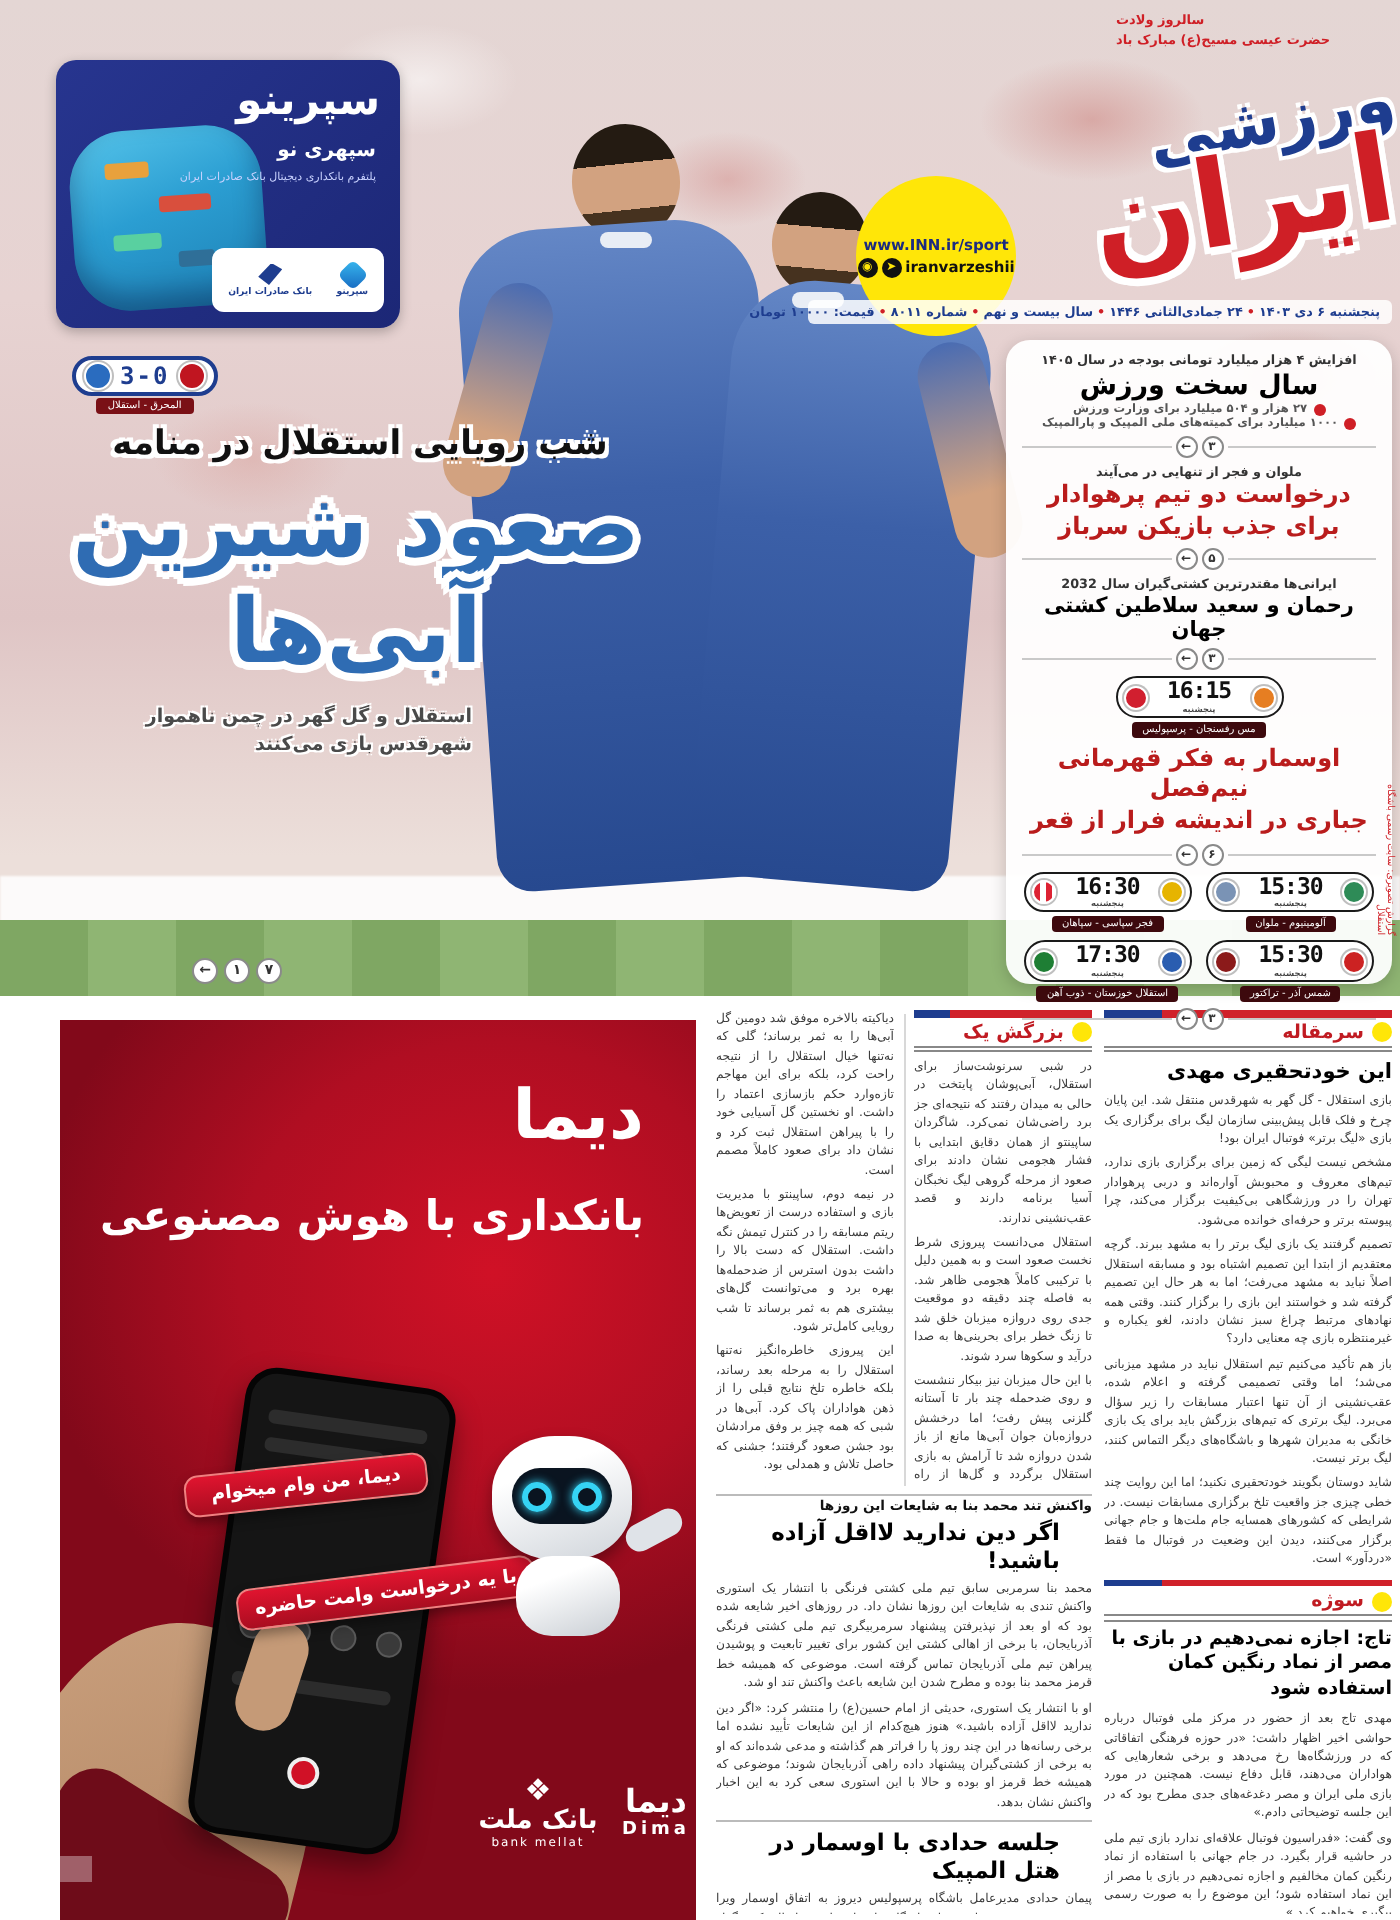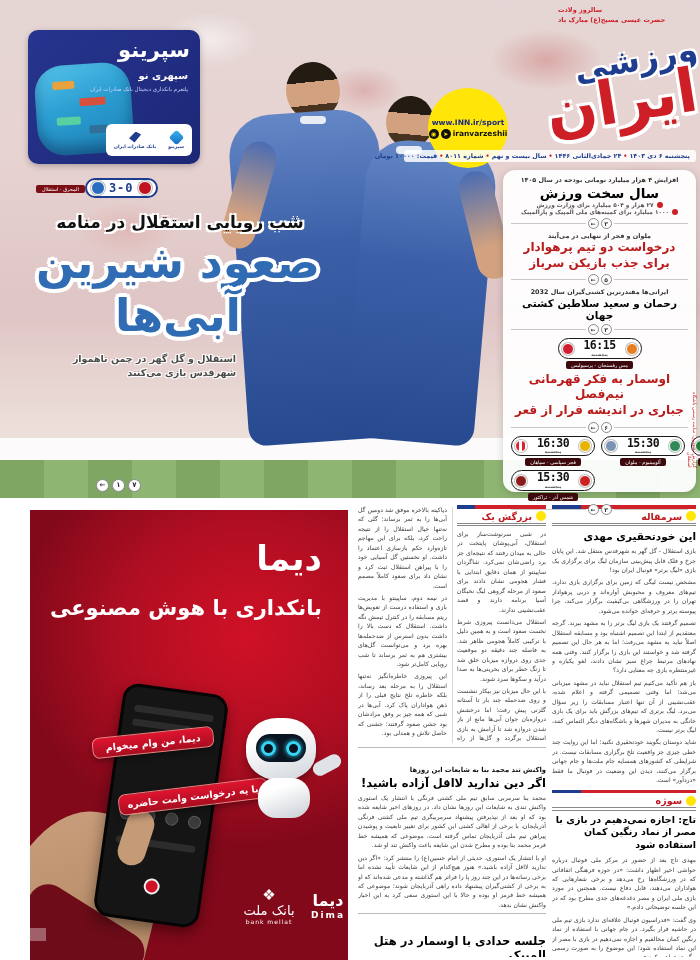--- a/index.html
+++ b/index.html
@@ -61,7 +61,7 @@
 .sader{width:12px;height:11px;background:#1e3d8f;clip-path:polygon(0 62%,55% 0,100% 28%,45% 100%)}
 .pcap{font-size:4.6px;color:#1e3d8f;font-weight:bold;white-space:nowrap}
 
-.scorewrap{position:absolute;left:36px;top:178px;z-index:4;display:flex;flex-direction:row;align-items:center}
+.scorewrap{position:absolute;left:36px;top:178px;z-index:4;display:flex;flex-direction:column;align-items:center}
 .scorepill{display:flex;align-items:center;gap:4px;background:#fff;border:2px solid #1e3d8f;border-radius:13px;
  padding:1px 4px;direction:ltr}
 .tlogo{width:14px;height:14px;border-radius:50%;border:1.5px solid #fff;box-shadow:0 0 0 1px rgba(0,0,0,.25);background:var(--c,#888)}

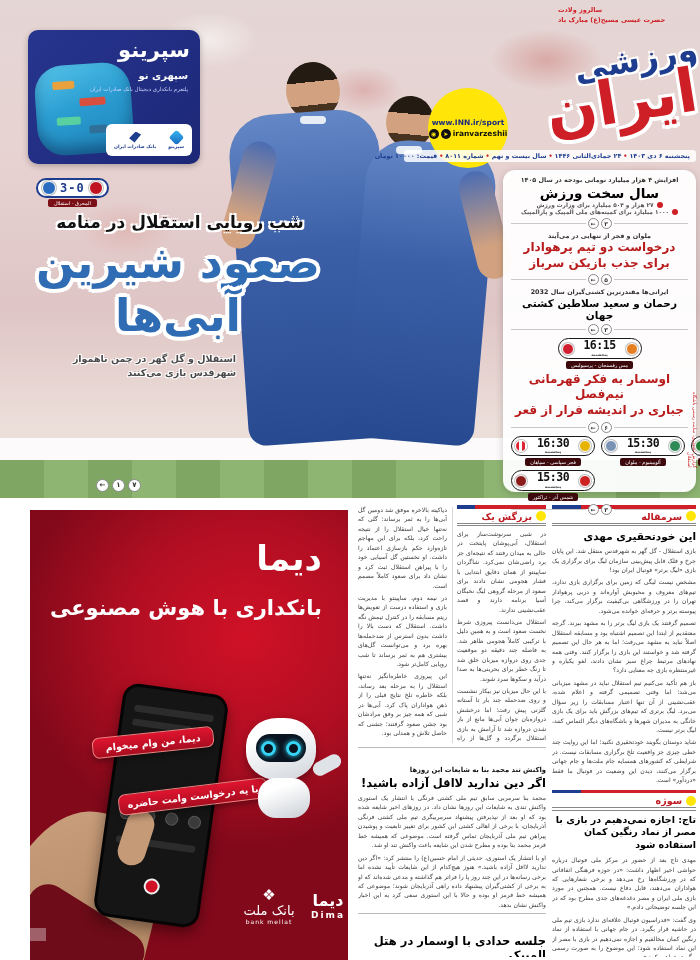--- a/index.html
+++ b/index.html
@@ -102,7 +102,7 @@
 .time{font-family:"DejaVu Sans Mono",monospace;font-size:11.5px;font-weight:bold;color:#111;letter-spacing:-.5px}
 .day{font-size:4.2px;color:#444;font-weight:bold;margin-top:1px}
 .chip{margin-top:2px;background:#3d090d;color:#fff;font-size:5px;padding:1px 5px;border-radius:2px;white-space:nowrap}
-.fgrid{display:grid;grid-template-columns:1fr 1fr 1fr;gap:4px 6px;direction:ltr;justify-items:center;margin-top:3px}
+.fgrid{display:grid;grid-template-columns:1fr 1fr;gap:4px 6px;direction:ltr;justify-items:center;margin-top:3px}
 .fcell{display:flex;flex-direction:column;align-items:center}
 
 .secbar{height:3.5px;background:linear-gradient(90deg,#1e3d8f 0 20%,#d0212a 20%);margin-bottom:2px}

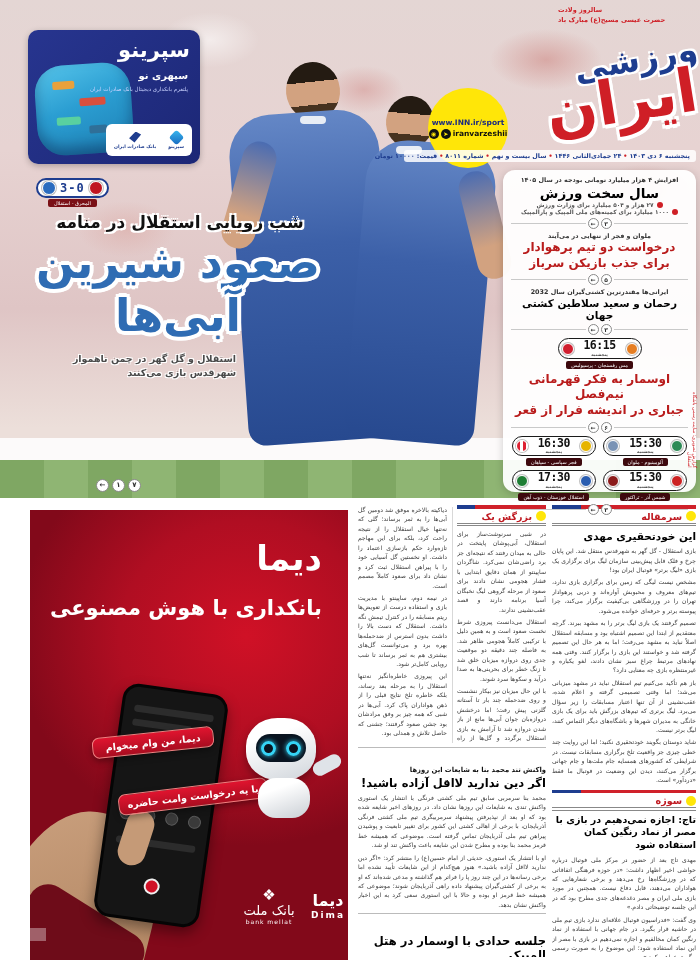--- a/index.html
+++ b/index.html
@@ -117,7 +117,7 @@
 .col{width:89px;overflow:hidden}
 .colsep{width:1px;background:#d8d8d8;margin:2px 4.5px 0}
 p.bd{font-size:6.1px;line-height:1.55;color:#3a3a3a;text-align:justify;margin-bottom:3px}
-.sec{border-top:1px solid #bbb;margin-top:4px;padding-top:18px}
+.sec{border-top:1px solid #bbb;margin-top:4px;padding-top:1px}
 .sk{font-size:6.8px;font-weight:900;color:#111}
 .sh{font-size:11.5px;font-weight:900;color:#000;margin:2px 0 3px}
 

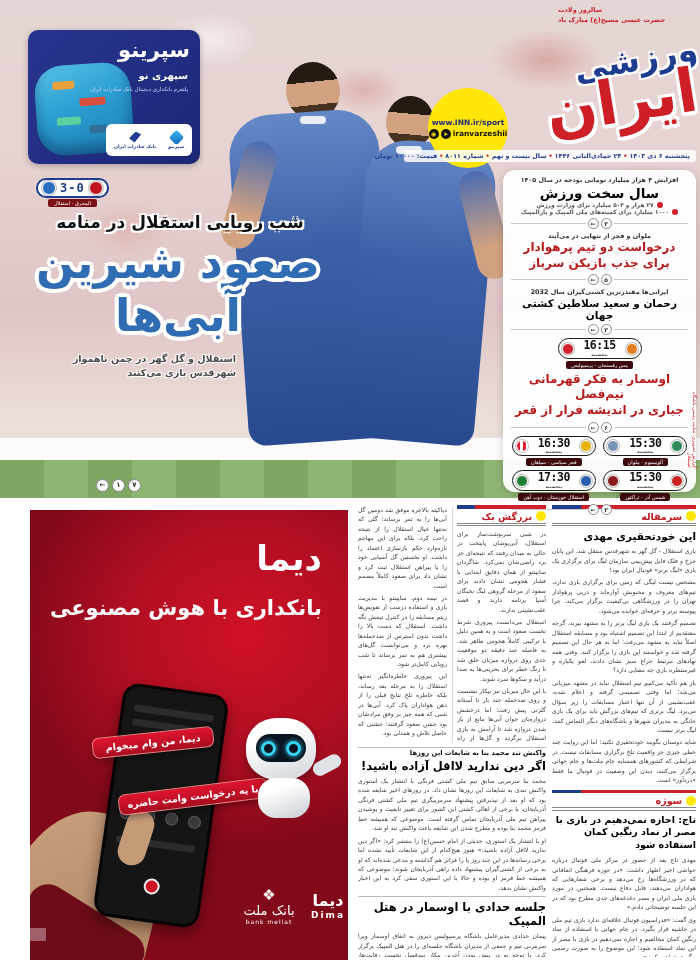--- a/index.html
+++ b/index.html
@@ -119,7 +119,7 @@
 p.bd{font-size:6.1px;line-height:1.55;color:#3a3a3a;text-align:justify;margin-bottom:3px}
 .sec{border-top:1px solid #bbb;margin-top:4px;padding-top:1px}
 .sk{font-size:6.8px;font-weight:900;color:#111}
-.sh{font-size:11.5px;font-weight:900;color:#000;margin:2px 0 3px}
+.sh{font-size:11.5px;font-weight:900;color:#000;margin:2px 16px 3px}
 
 .opin{position:absolute;left:552px;top:505px;width:144px;height:452px;overflow:hidden}
 .author{display:flex;align-items:center;gap:5px;padding:3px 0;border-bottom:1px solid #bbb;margin-bottom:3px}

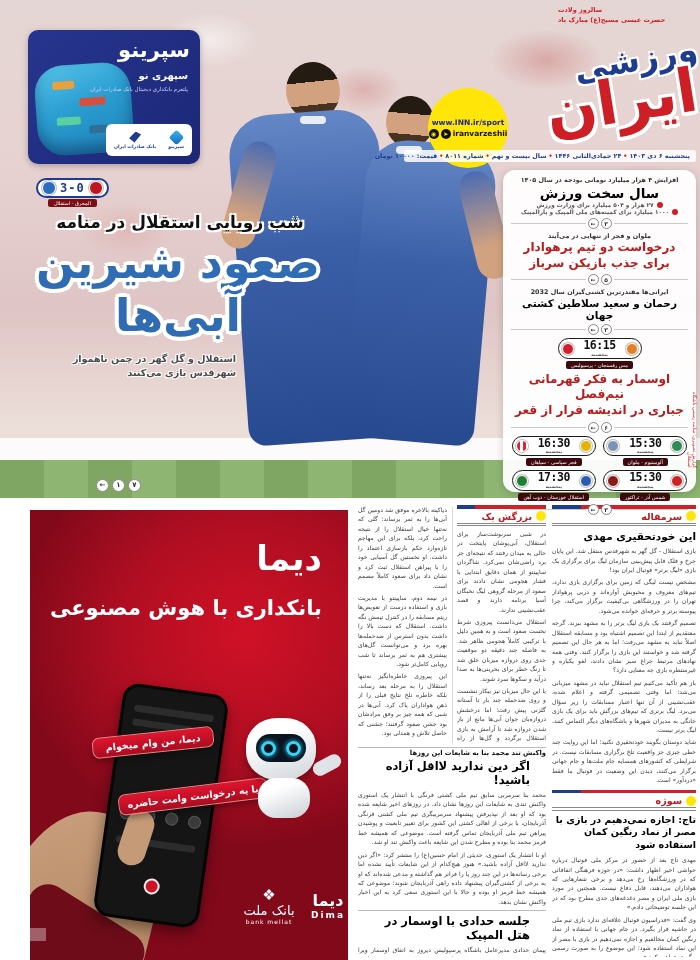--- a/index.html
+++ b/index.html
@@ -156,7 +156,7 @@
 .sleeve{position:absolute;left:-30px;top:392px;width:130px;height:120px;background:#6e0c19;transform:rotate(32deg);border-radius:20px}
 .mellat{position:absolute;left:196px;top:378px;width:86px;text-align:center;color:#fff}
 .mellat .g{font-size:15px;line-height:1}
-.mellat .fa{font-size:13px;font-weight:400}
+.mellat .fa{font-size:13px;font-weight:700}
 .mellat .en{font-size:6px;letter-spacing:1px}
 .dlogo{position:absolute;left:268px;top:382px;width:60px;text-align:center;color:#fff}
 .dlogo .fa{font-size:16px;font-weight:900;line-height:1.1}

